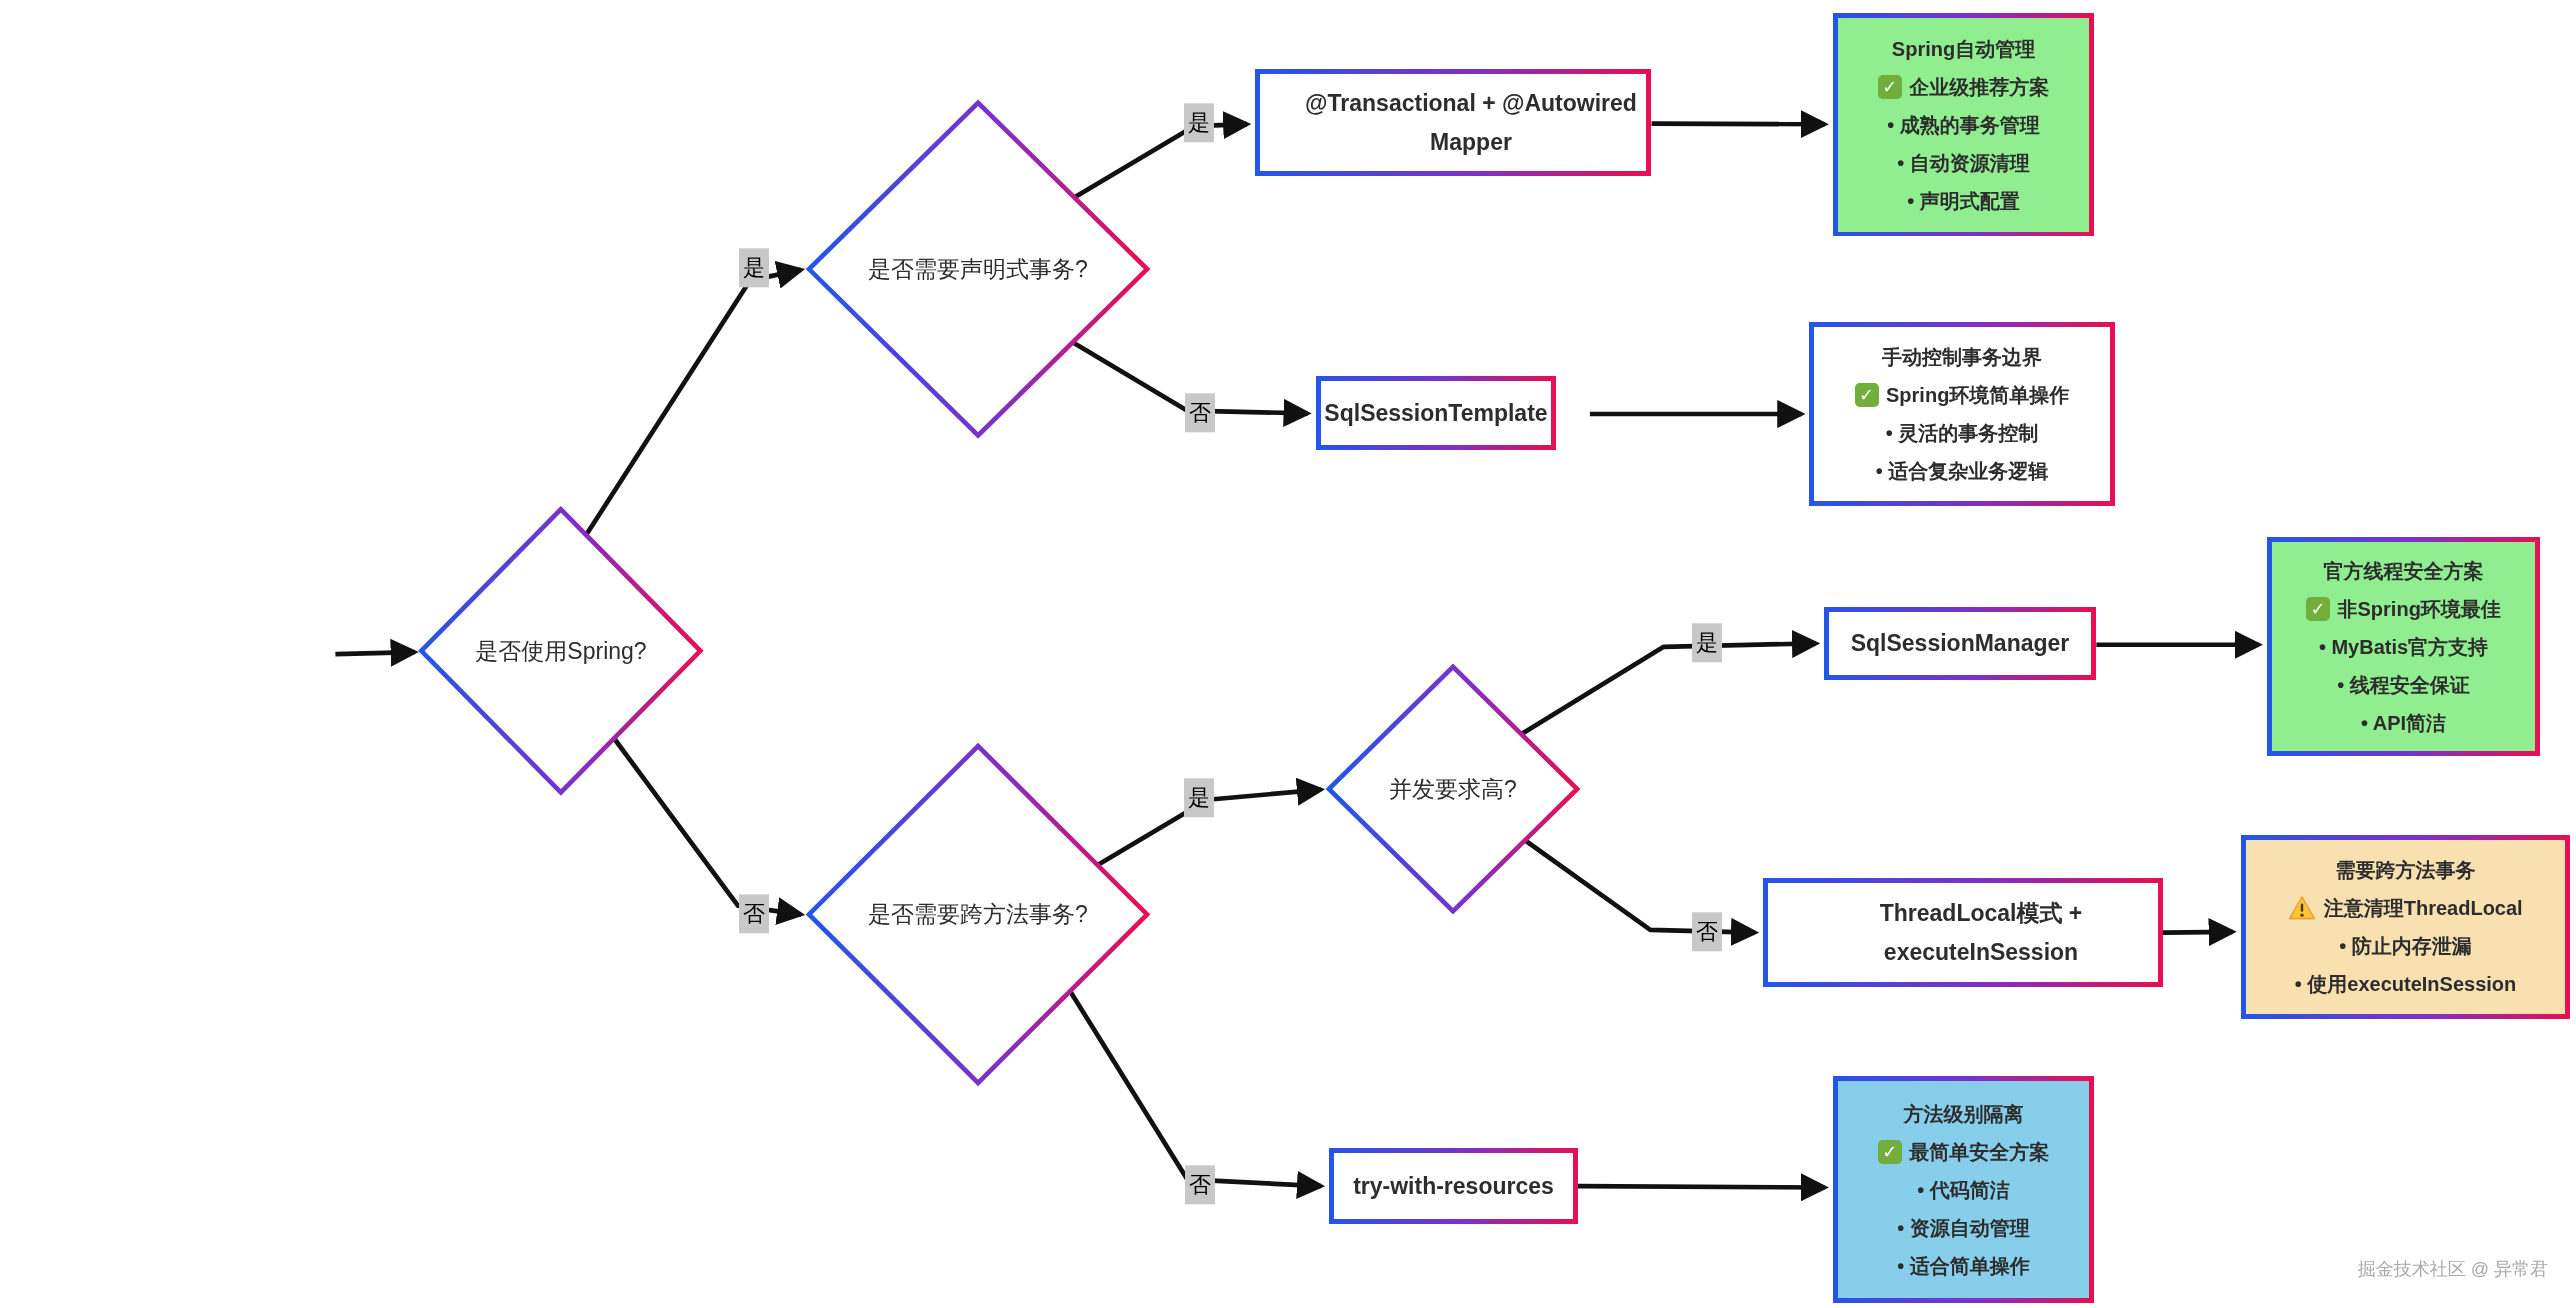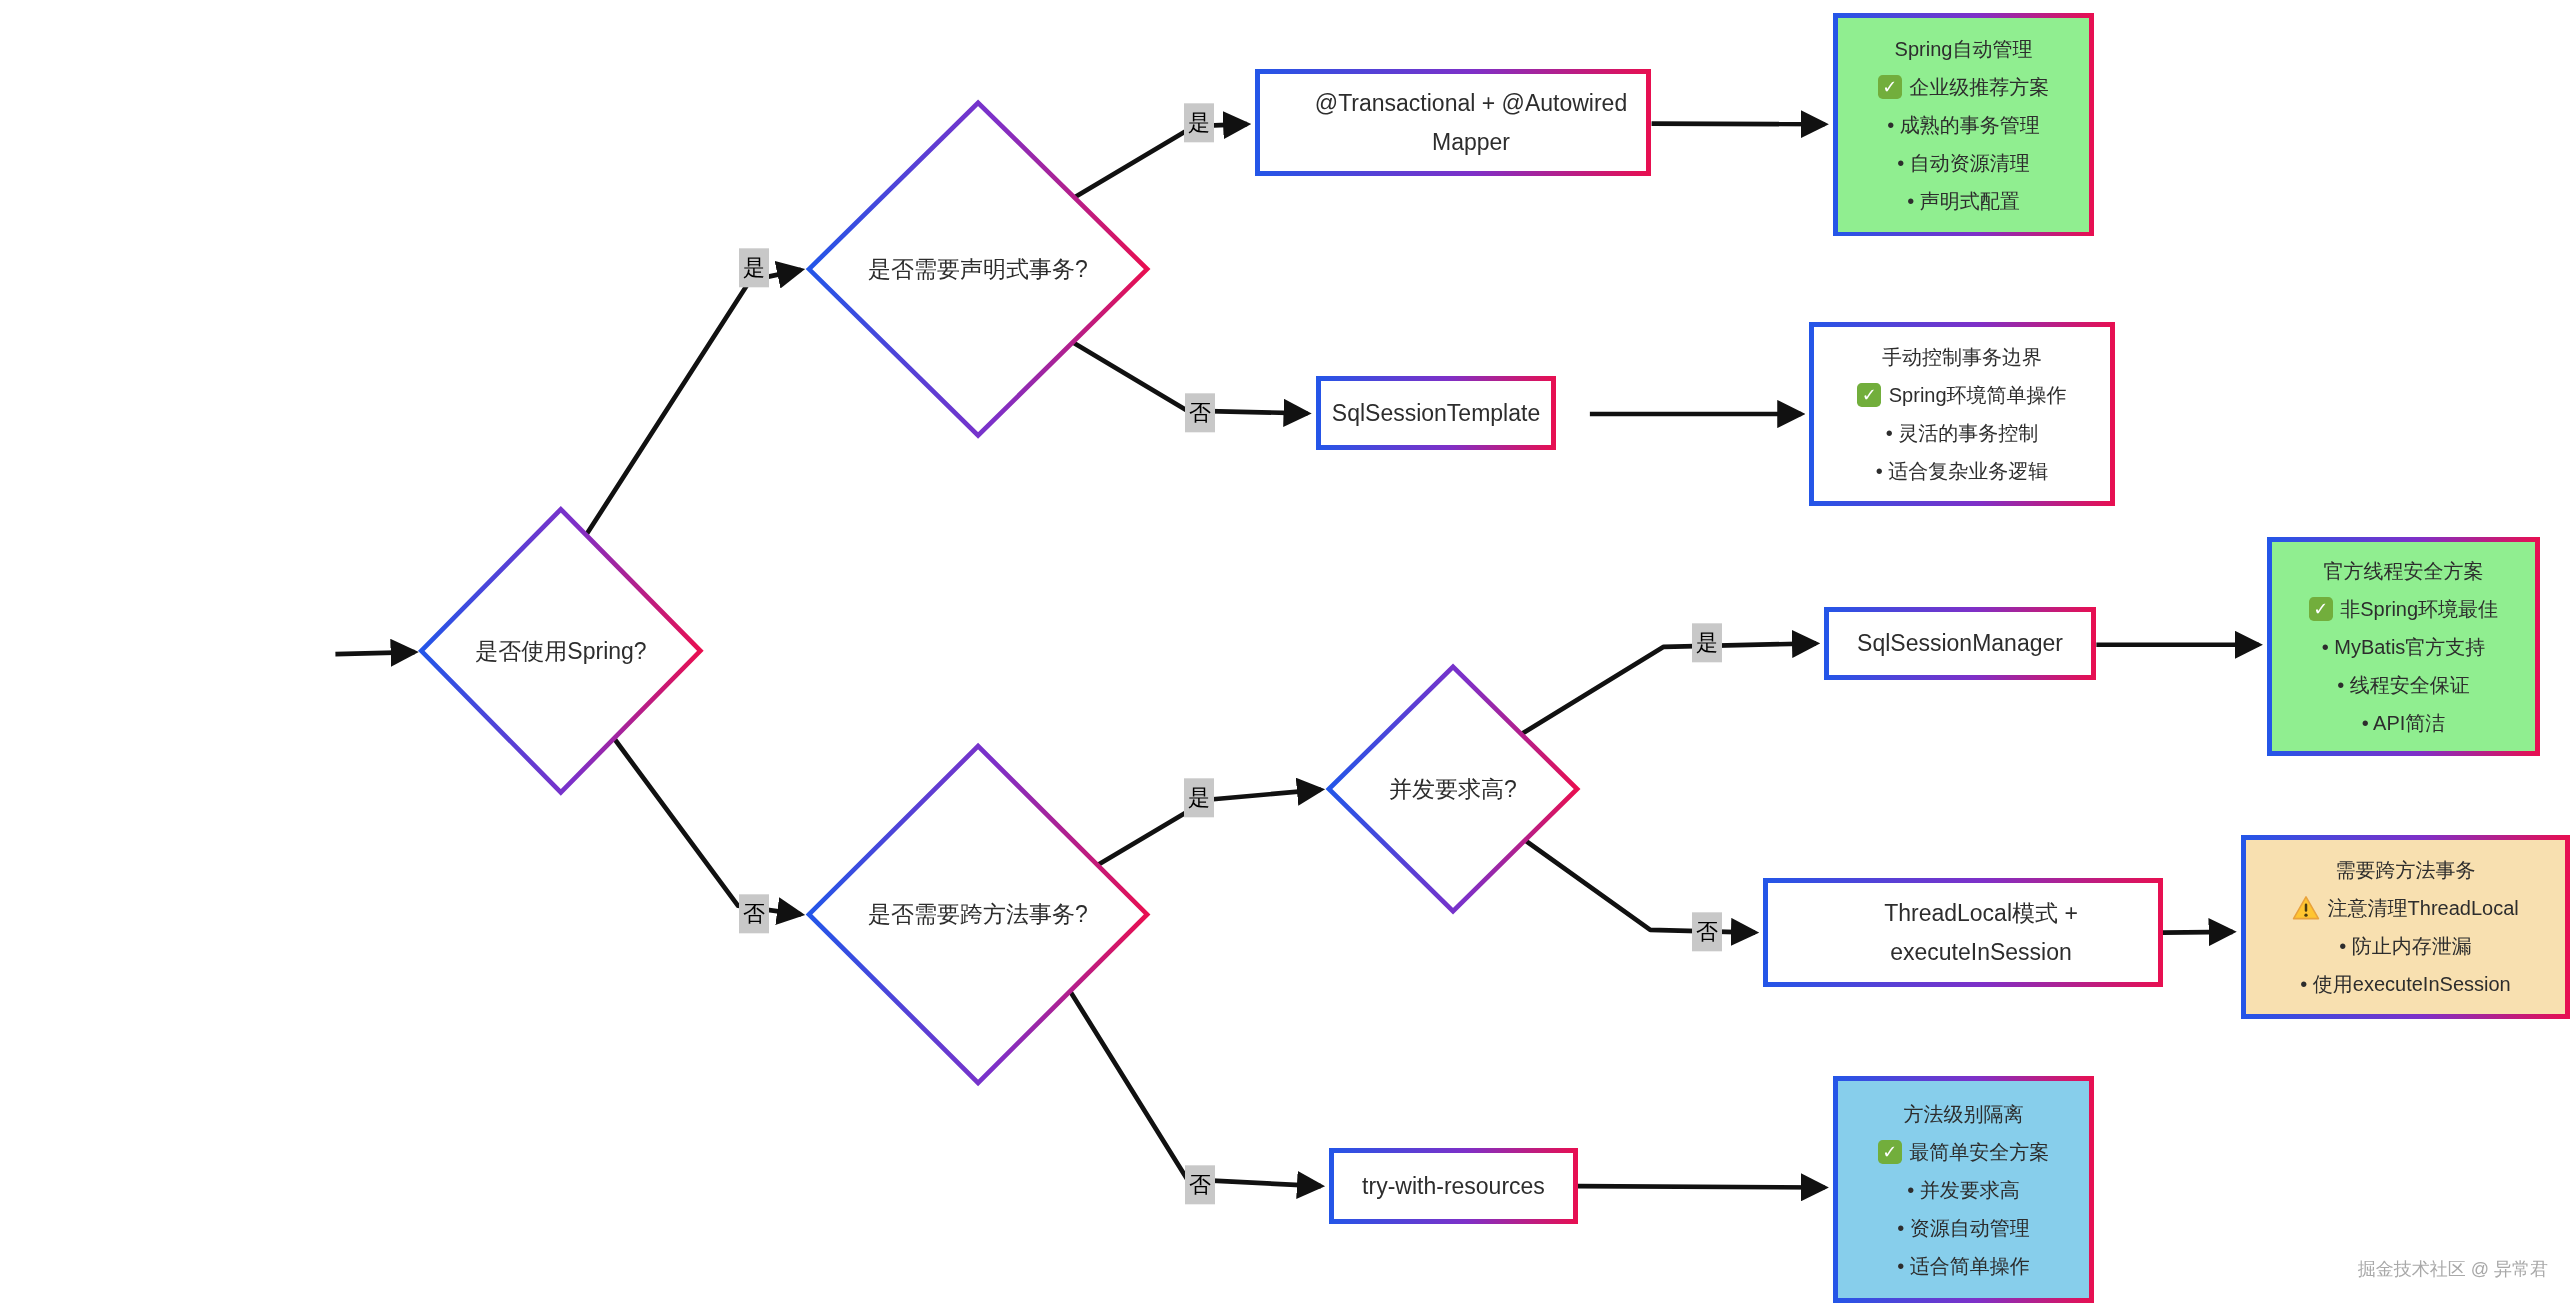--- a/index.html
+++ b/index.html
@@ -11,7 +11,7 @@
   .node{position:absolute;z-index:2;box-sizing:border-box;padding:4.7px;
     background:linear-gradient(90deg,var(--gradient_start),var(--gradient_mid) 55%,var(--gradient_end));}
   .inner{width:100%;height:100%;background:#fff;display:flex;flex-direction:column;
-    align-items:center;justify-content:center;text-align:center;color:#2d2d2d;}
+    align-items:center;justify-content:center;text-align:center;color:#2d2d2d;font-weight:bold;}
   .single{font-size:23px;}
   .twoline .ln{font-size:23px;line-height:39px;margin-left:36px;}
   .result .rline{font-size:20px;line-height:38px;display:flex;align-items:center;justify-content:center;white-space:nowrap;}

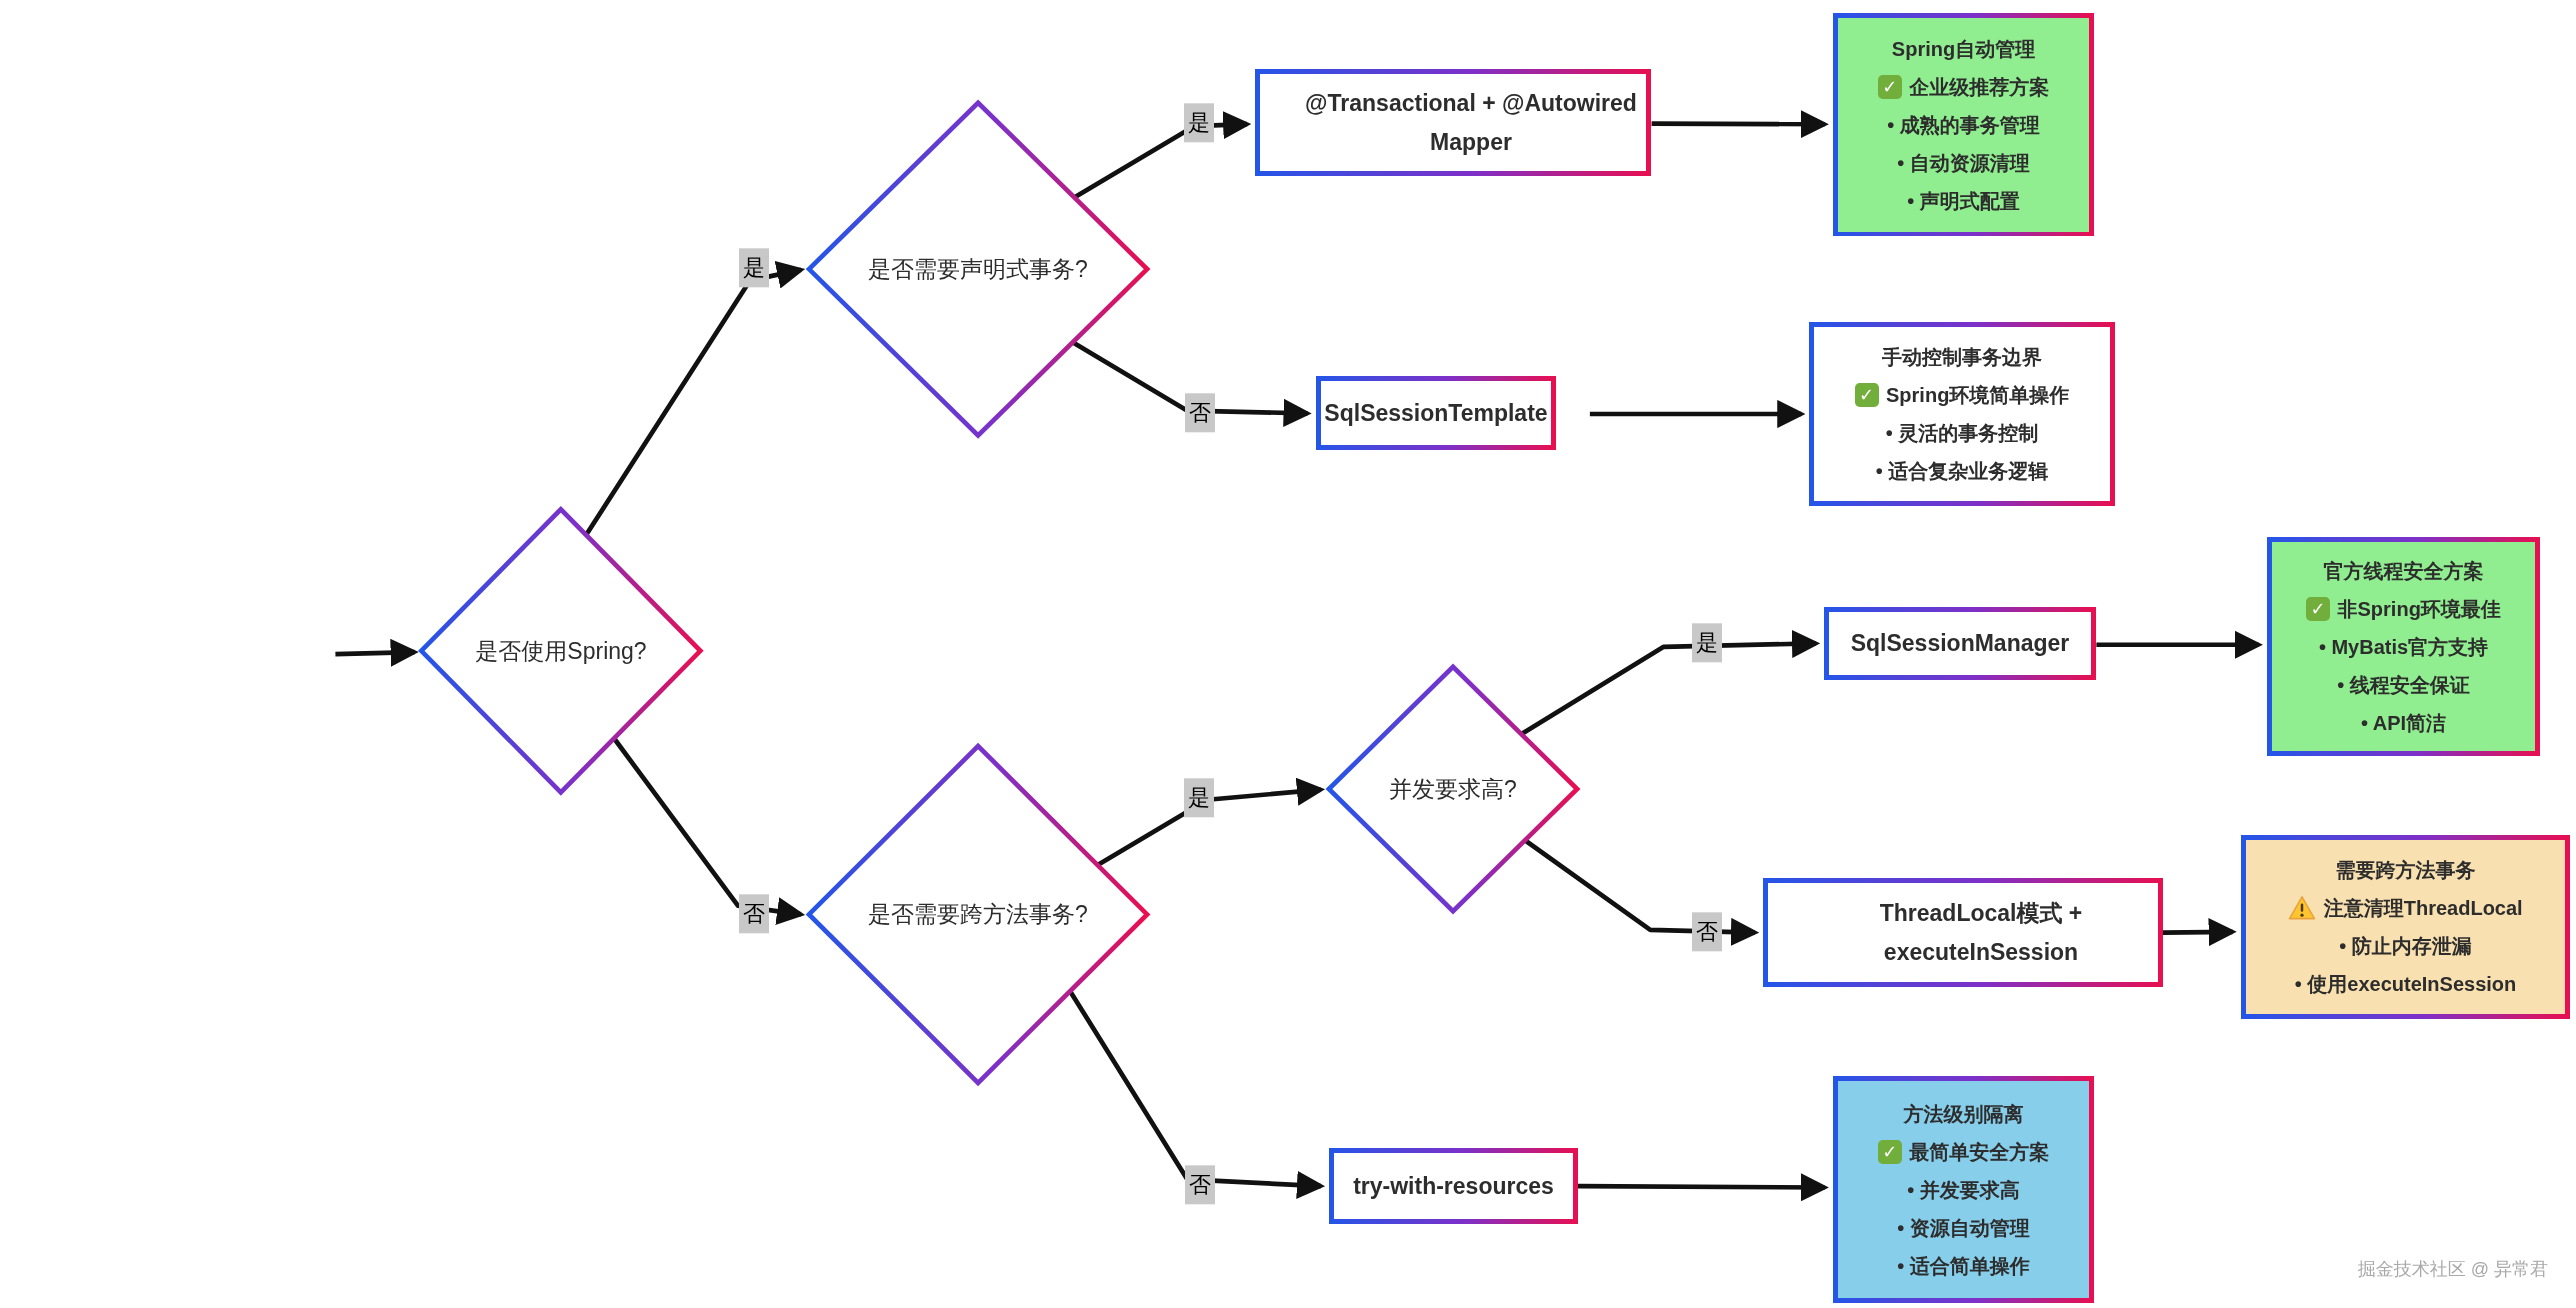--- a/index.html
+++ b/index.html
@@ -167,7 +167,7 @@
           <span class="check-icon"></span>
           <span>最简单安全方案</span>
         </div>
-      <div class="rline">• 并发要求高</div>
+      <div class="rline">• 代码简洁</div>
       <div class="rline">• 资源自动管理</div>
       <div class="rline">• 适合简单操作</div>
     </div>

